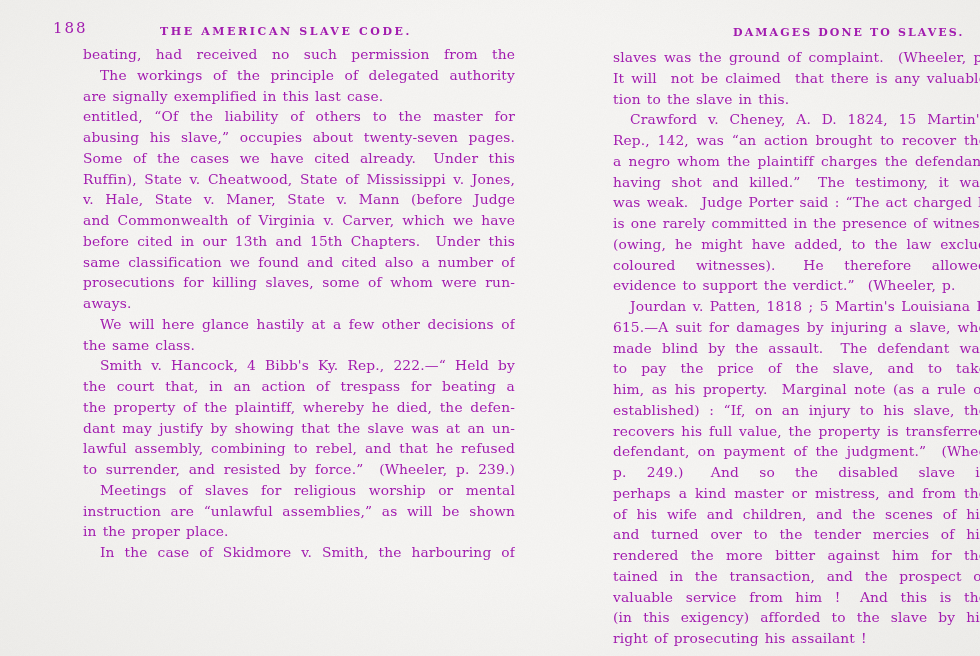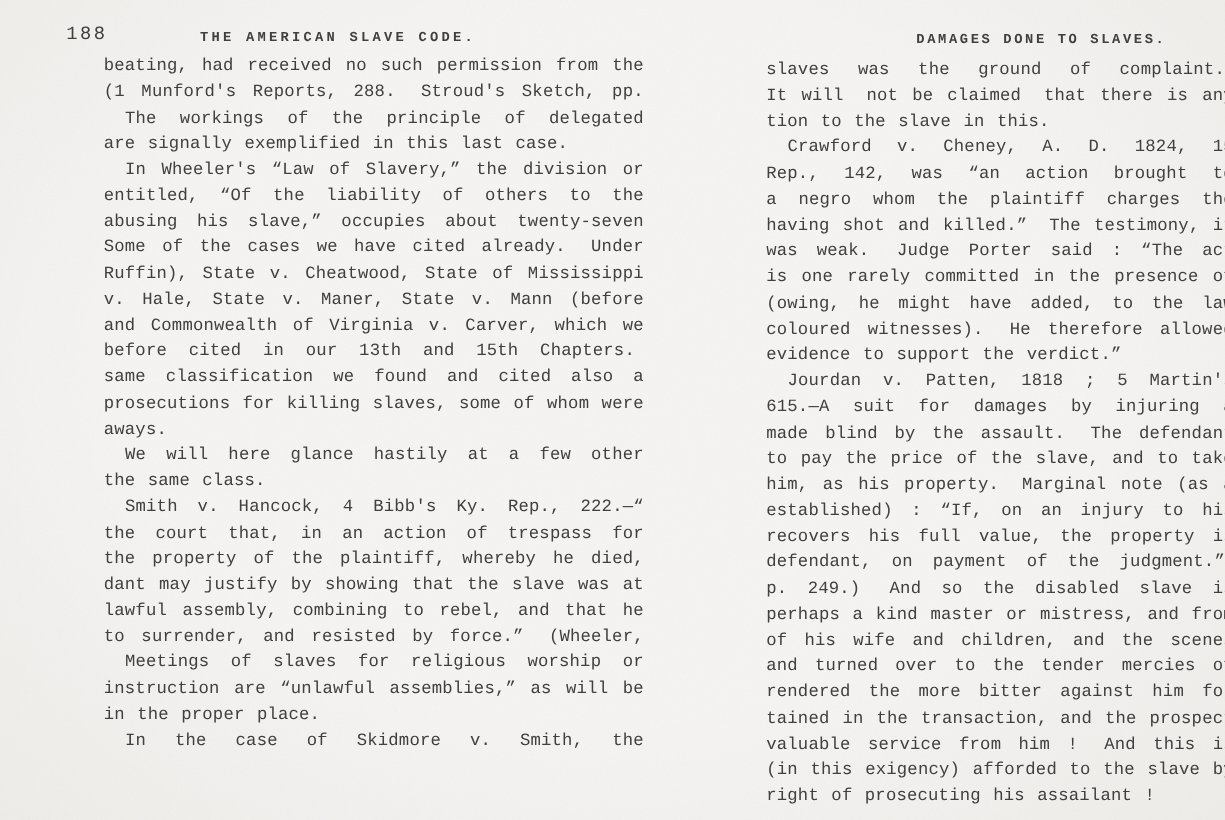--- a/index.html
+++ b/index.html
@@ -14,8 +14,7 @@
   }
   .scan {
     position: absolute; inset: 0;
-    color: #404040;
-    font-family: Liberation Mono, monospace;
+    color: #a21caf;
   }
   .noise-svg { position: absolute; inset: 0; pointer-events: none; opacity: .55; }
   .pageno {

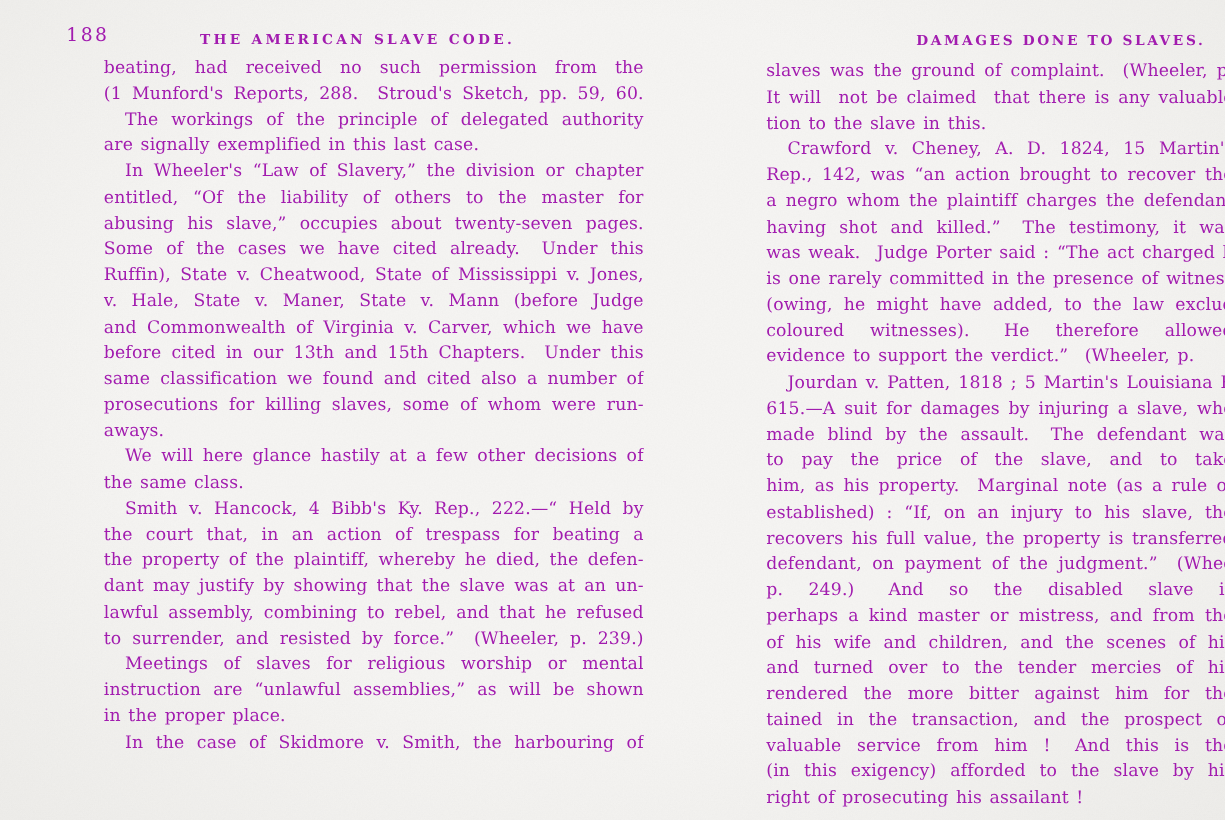--- a/index.html
+++ b/index.html
@@ -71,7 +71,6 @@
     <div class="lhead">THE AMERICAN SLAVE CODE.</div>
     <div class="body lbody">
         <div class="tl j">beating, had received no such permission from the plaintiff.</div>
-        <div class="tl j">(1 Munford's Reports, 288.  Stroud's Sketch, pp. 59, 60.</div>
         <div class="tl ind j">The workings of the principle of delegated authority</div>
         <div class="tl">are signally exemplified in this last case.</div>
         <div class="tl ind j">In Wheeler's “Law of Slavery,” the division or chapter</div>

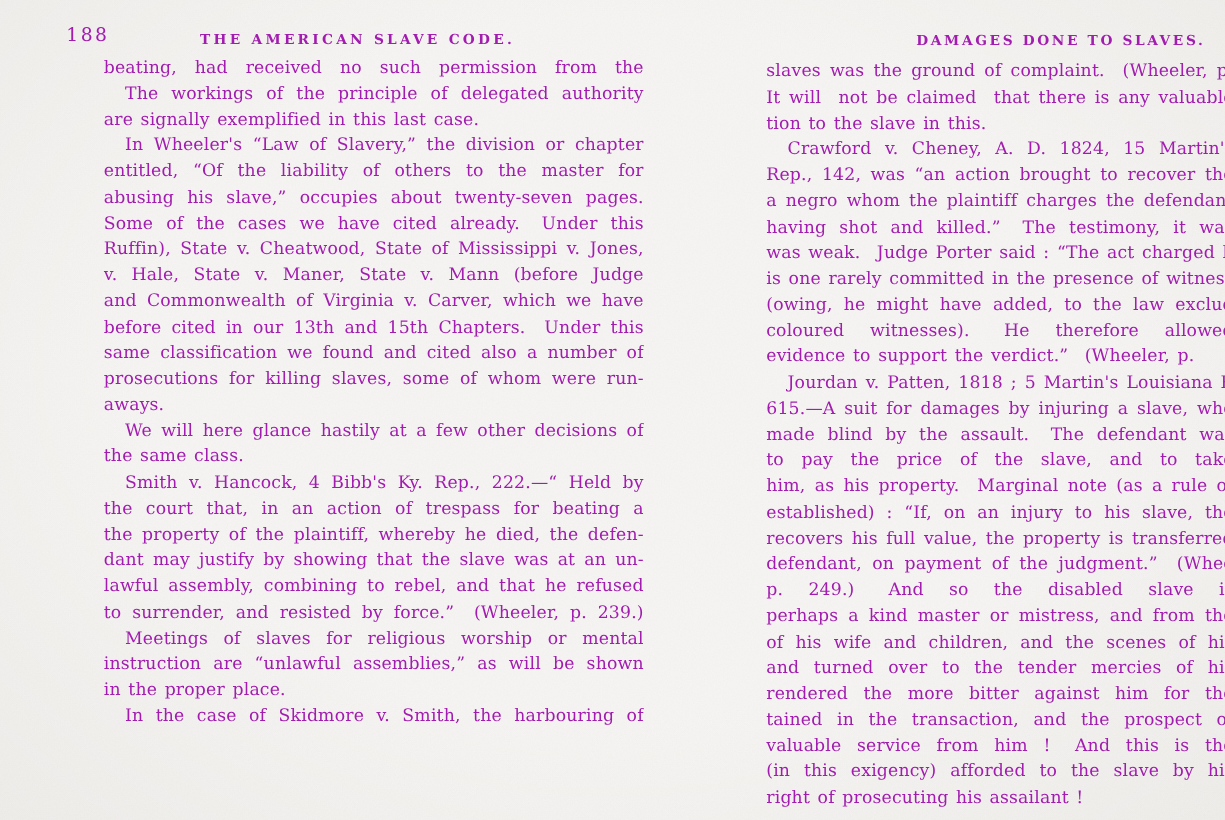--- a/index.html
+++ b/index.html
@@ -73,7 +73,6 @@
         <div class="tl j">beating, had received no such permission from the plaintiff.</div>
         <div class="tl ind j">The workings of the principle of delegated authority</div>
         <div class="tl">are signally exemplified in this last case.</div>
-        <div class="tl ind j">In Wheeler's “Law of Slavery,” the division or chapter</div>
         <div class="tl j">entitled, “Of the liability of others to the master for</div>
         <div class="tl j">abusing his slave,” occupies about twenty-seven pages.</div>
         <div class="tl j">Some of the cases we have cited already.  Under this head</div>

